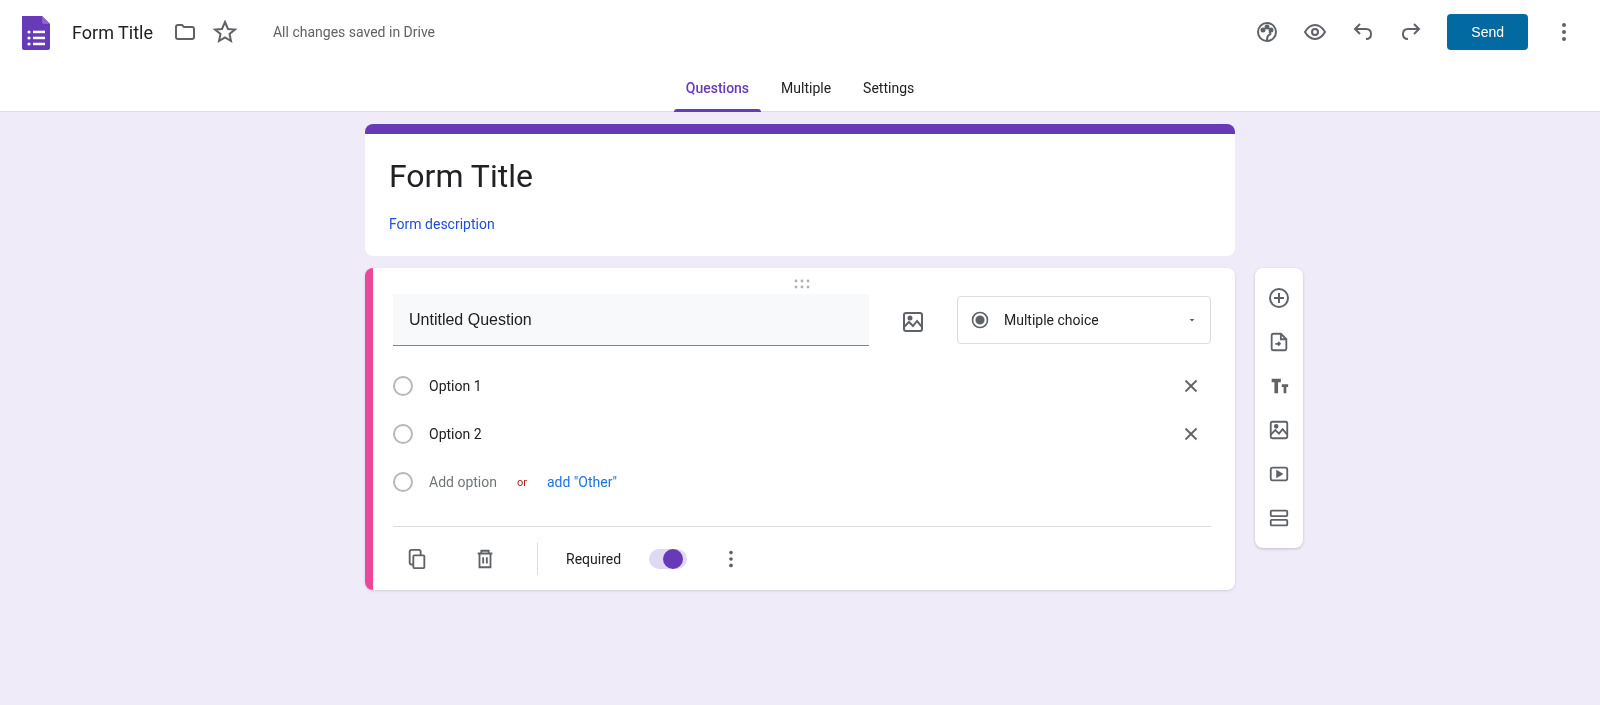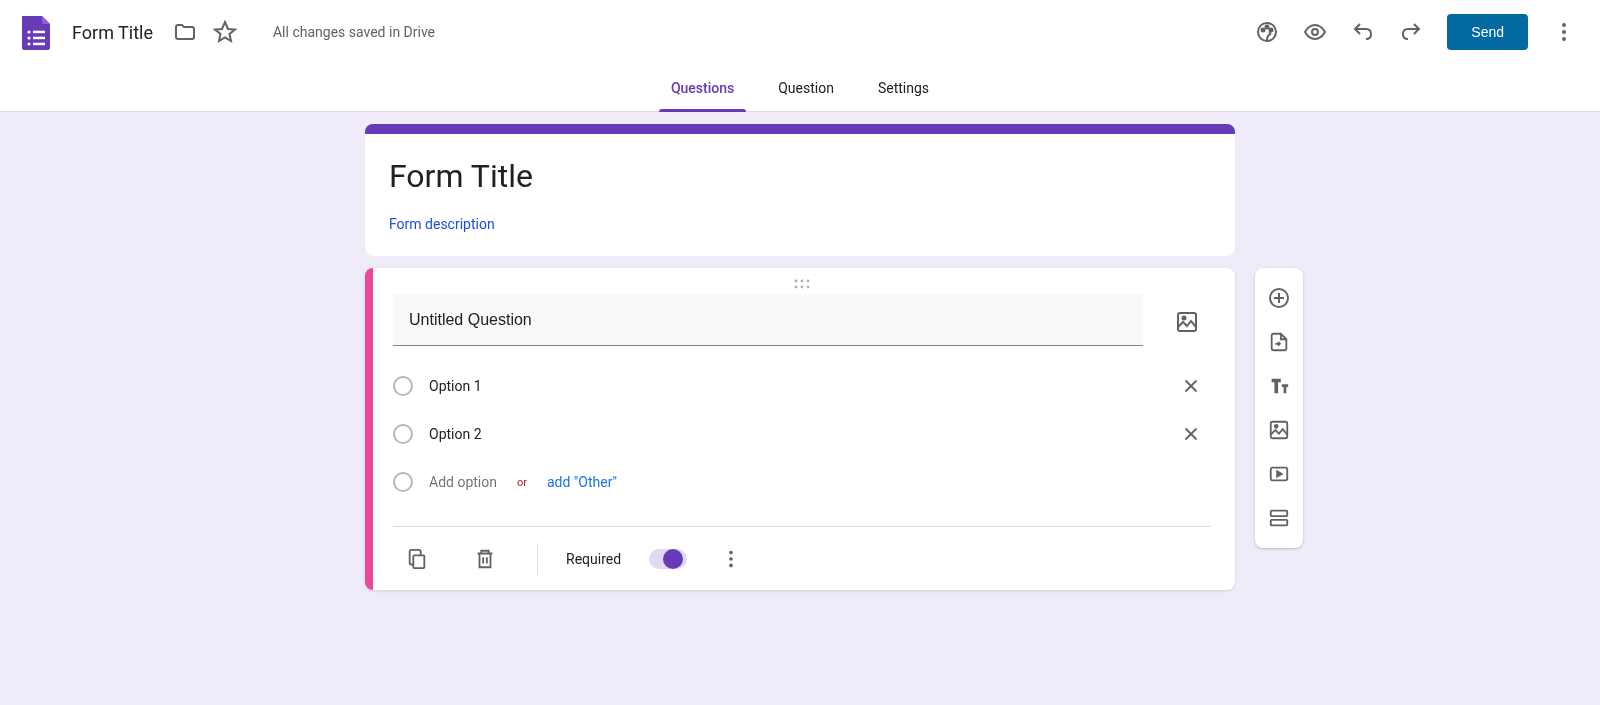--- a/index.html
+++ b/index.html
@@ -69,7 +69,7 @@
       align-items: center;
       justify-content: center;
       border-bottom: 1px solid #dadce0;
-      gap: 36px;
+      gap: 24px;
     }
     .tab {
       font-size: 14px;

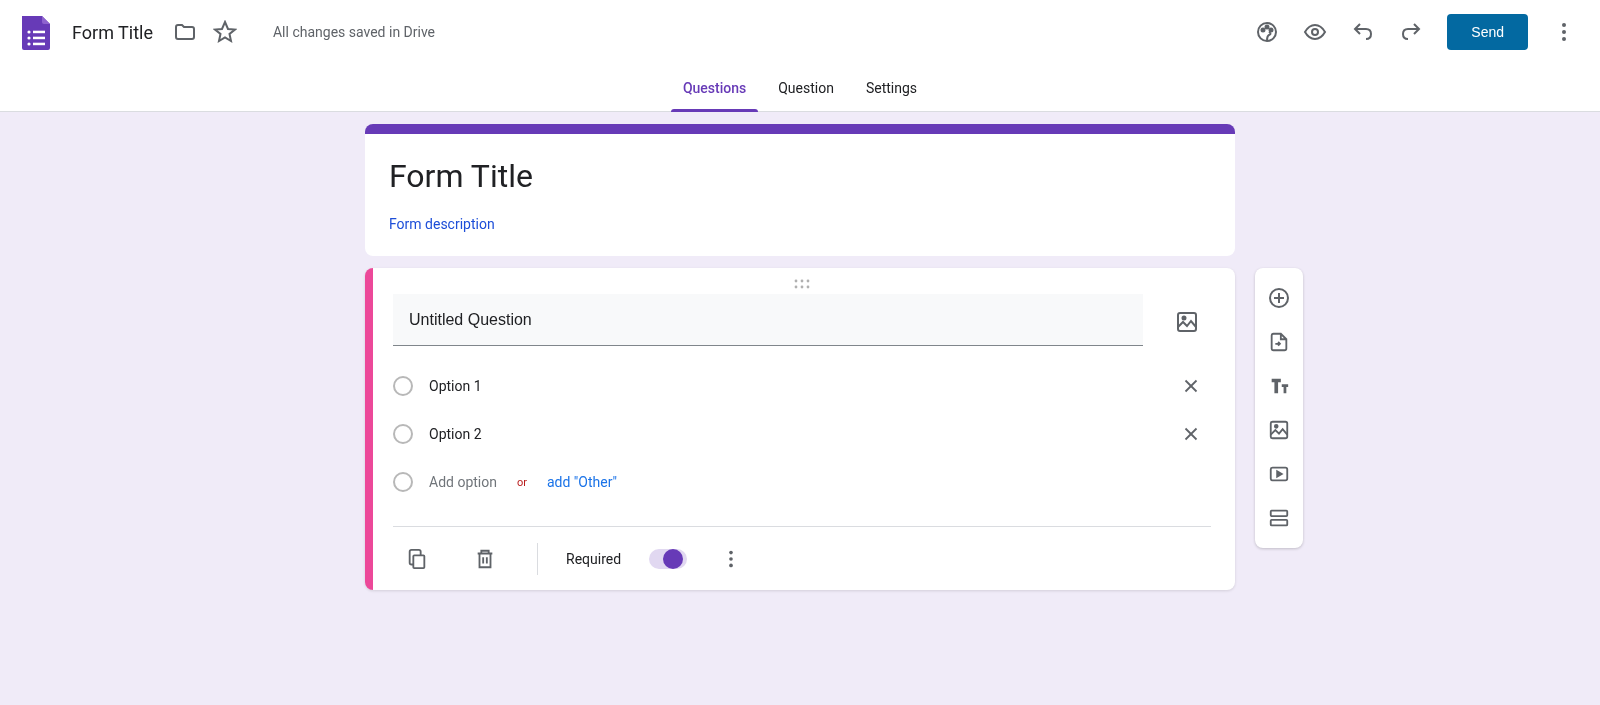--- a/index.html
+++ b/index.html
@@ -355,7 +355,7 @@
 
 <div class="tabs-bar">
   <div class="tab active">Questions</div>
-  <div class="tab">Question</div>
+  <div class="tab">Multiple</div>
   <div class="tab">Settings</div>
 </div>
 

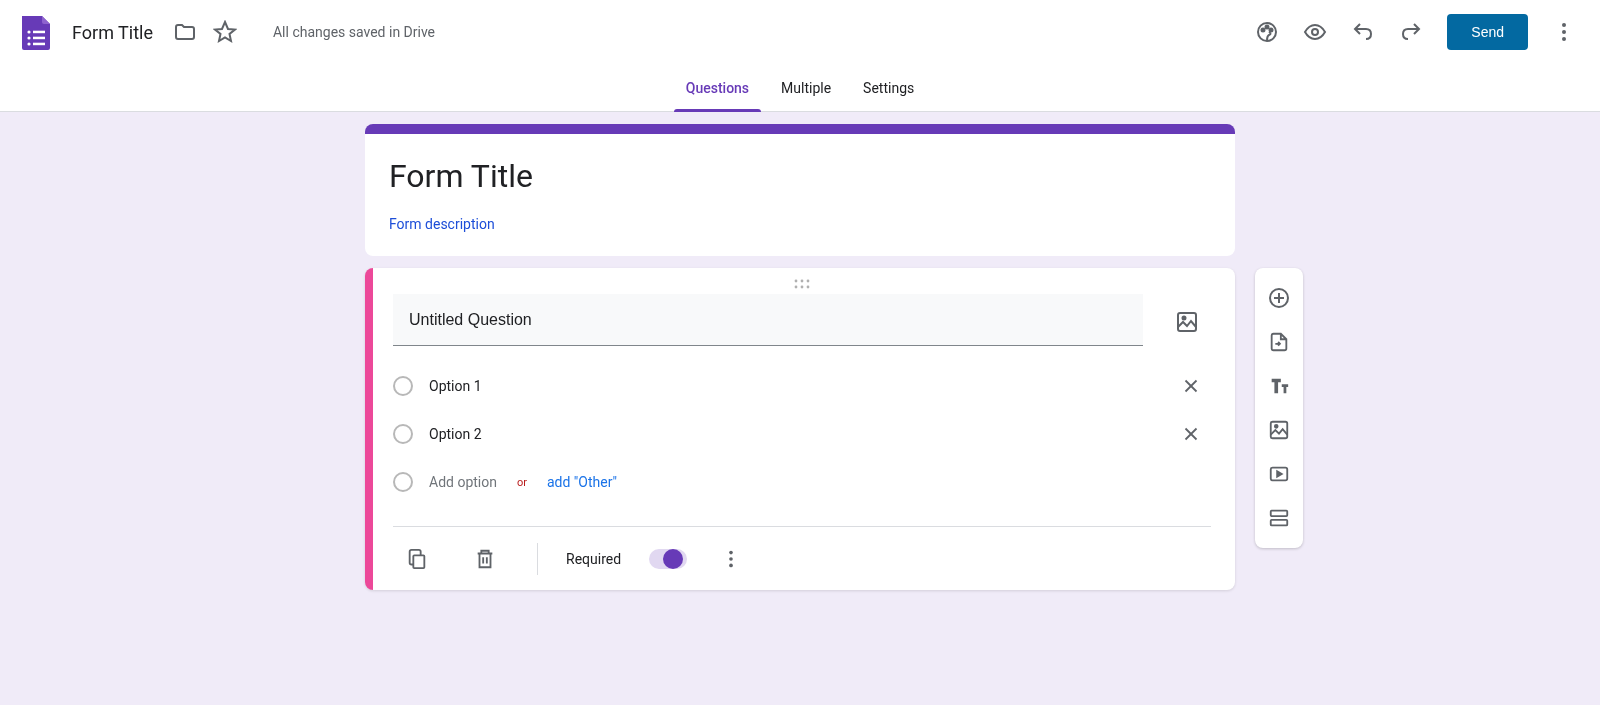--- a/index.html
+++ b/index.html
@@ -389,6 +389,16 @@
                 <circle cx="9" cy="8" r="1.5" fill="currentColor"></circle>
               </svg>
           </div>
+          <div class="type-select">
+            <svg width="20" height="20" viewBox="0 0 24 24" fill="none" stroke="#5f6368" stroke-width="2">
+                <circle cx="12" cy="12" r="9"></circle>
+                <circle cx="12" cy="12" r="4.5" fill="#5f6368"></circle>
+              </svg>
+            <span class="type-select-label">Multiple choice</span>
+            <svg width="12" height="12" viewBox="0 0 24 24" fill="#5f6368">
+                <path d="M7 10 L12 15 L17 10 Z"></path>
+              </svg>
+          </div>
         </div>
 
         <div id="options-container">

